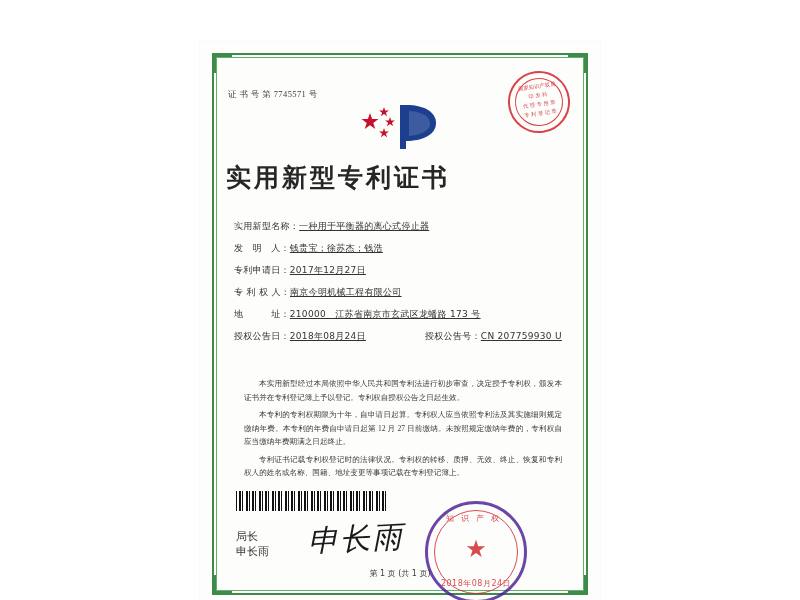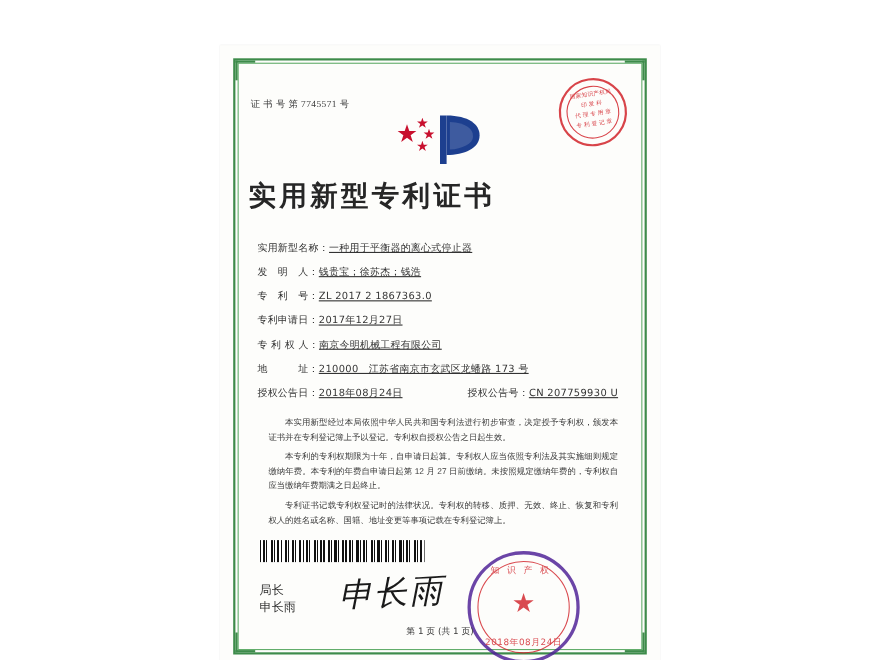--- a/index.html
+++ b/index.html
@@ -338,9 +338,6 @@
           <span class="field-label">发　明　人：</span><span class="field-value">钱贵宝；徐苏杰；钱浩</span>
         </div>
         <div class="field-row">
-          <span class="field-label">专　利　号：</span><span class="field-value">ZL 2017 2 1867363.0</span>
-        </div>
-        <div class="field-row">
           <span class="field-label">专利申请日：</span><span class="field-value">2017年12月27日</span>
         </div>
         <div class="field-row">

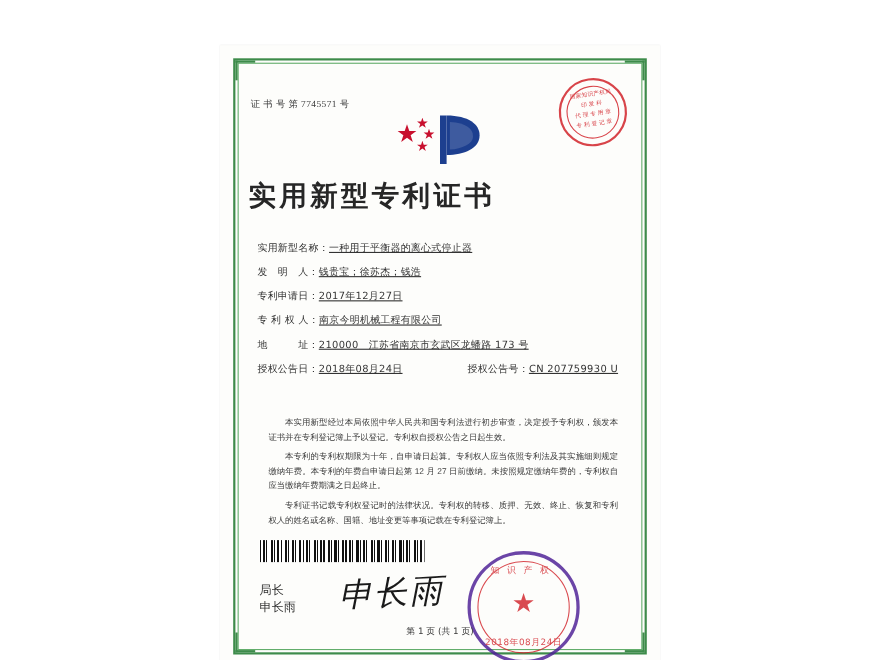--- a/index.html
+++ b/index.html
@@ -180,7 +180,7 @@
     line-height: 13.5px;
     text-align: justify;
     color: #3a3a3a;
-    font-family: Liberation Sans, sans-serif;
+    font-family: Liberation Serif, serif;
   }
   .body-text p {
     margin: 0 0 4px 0;

